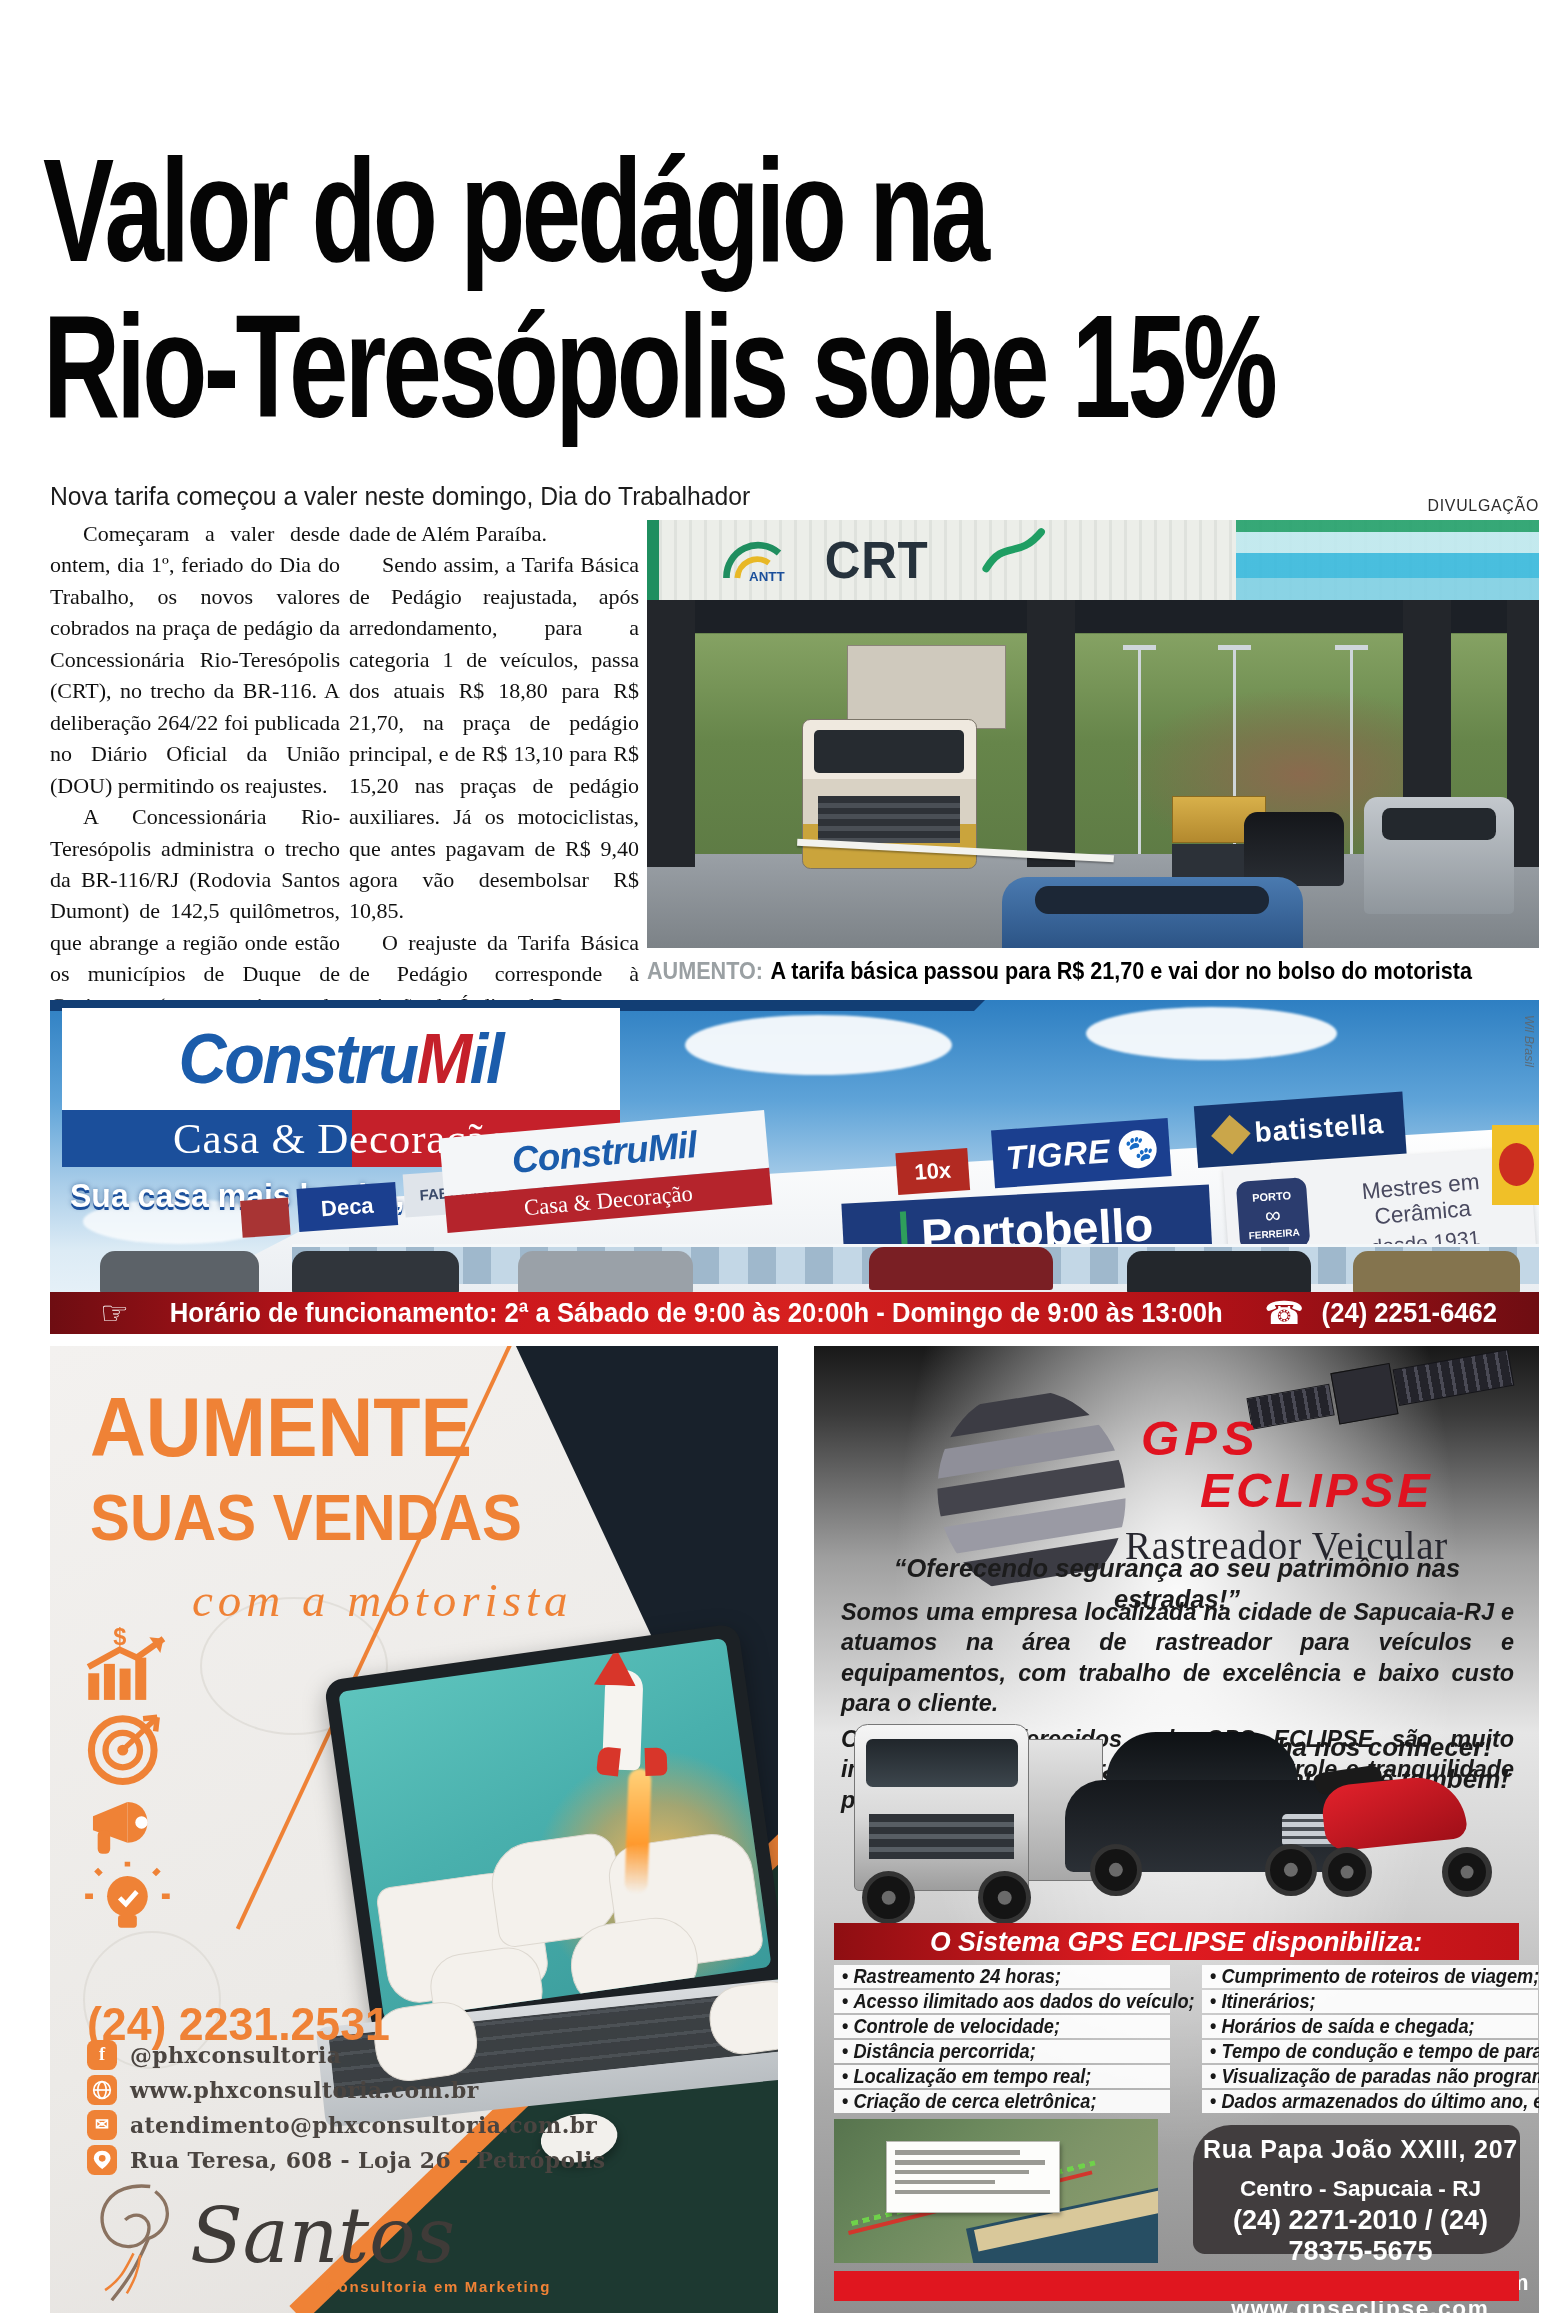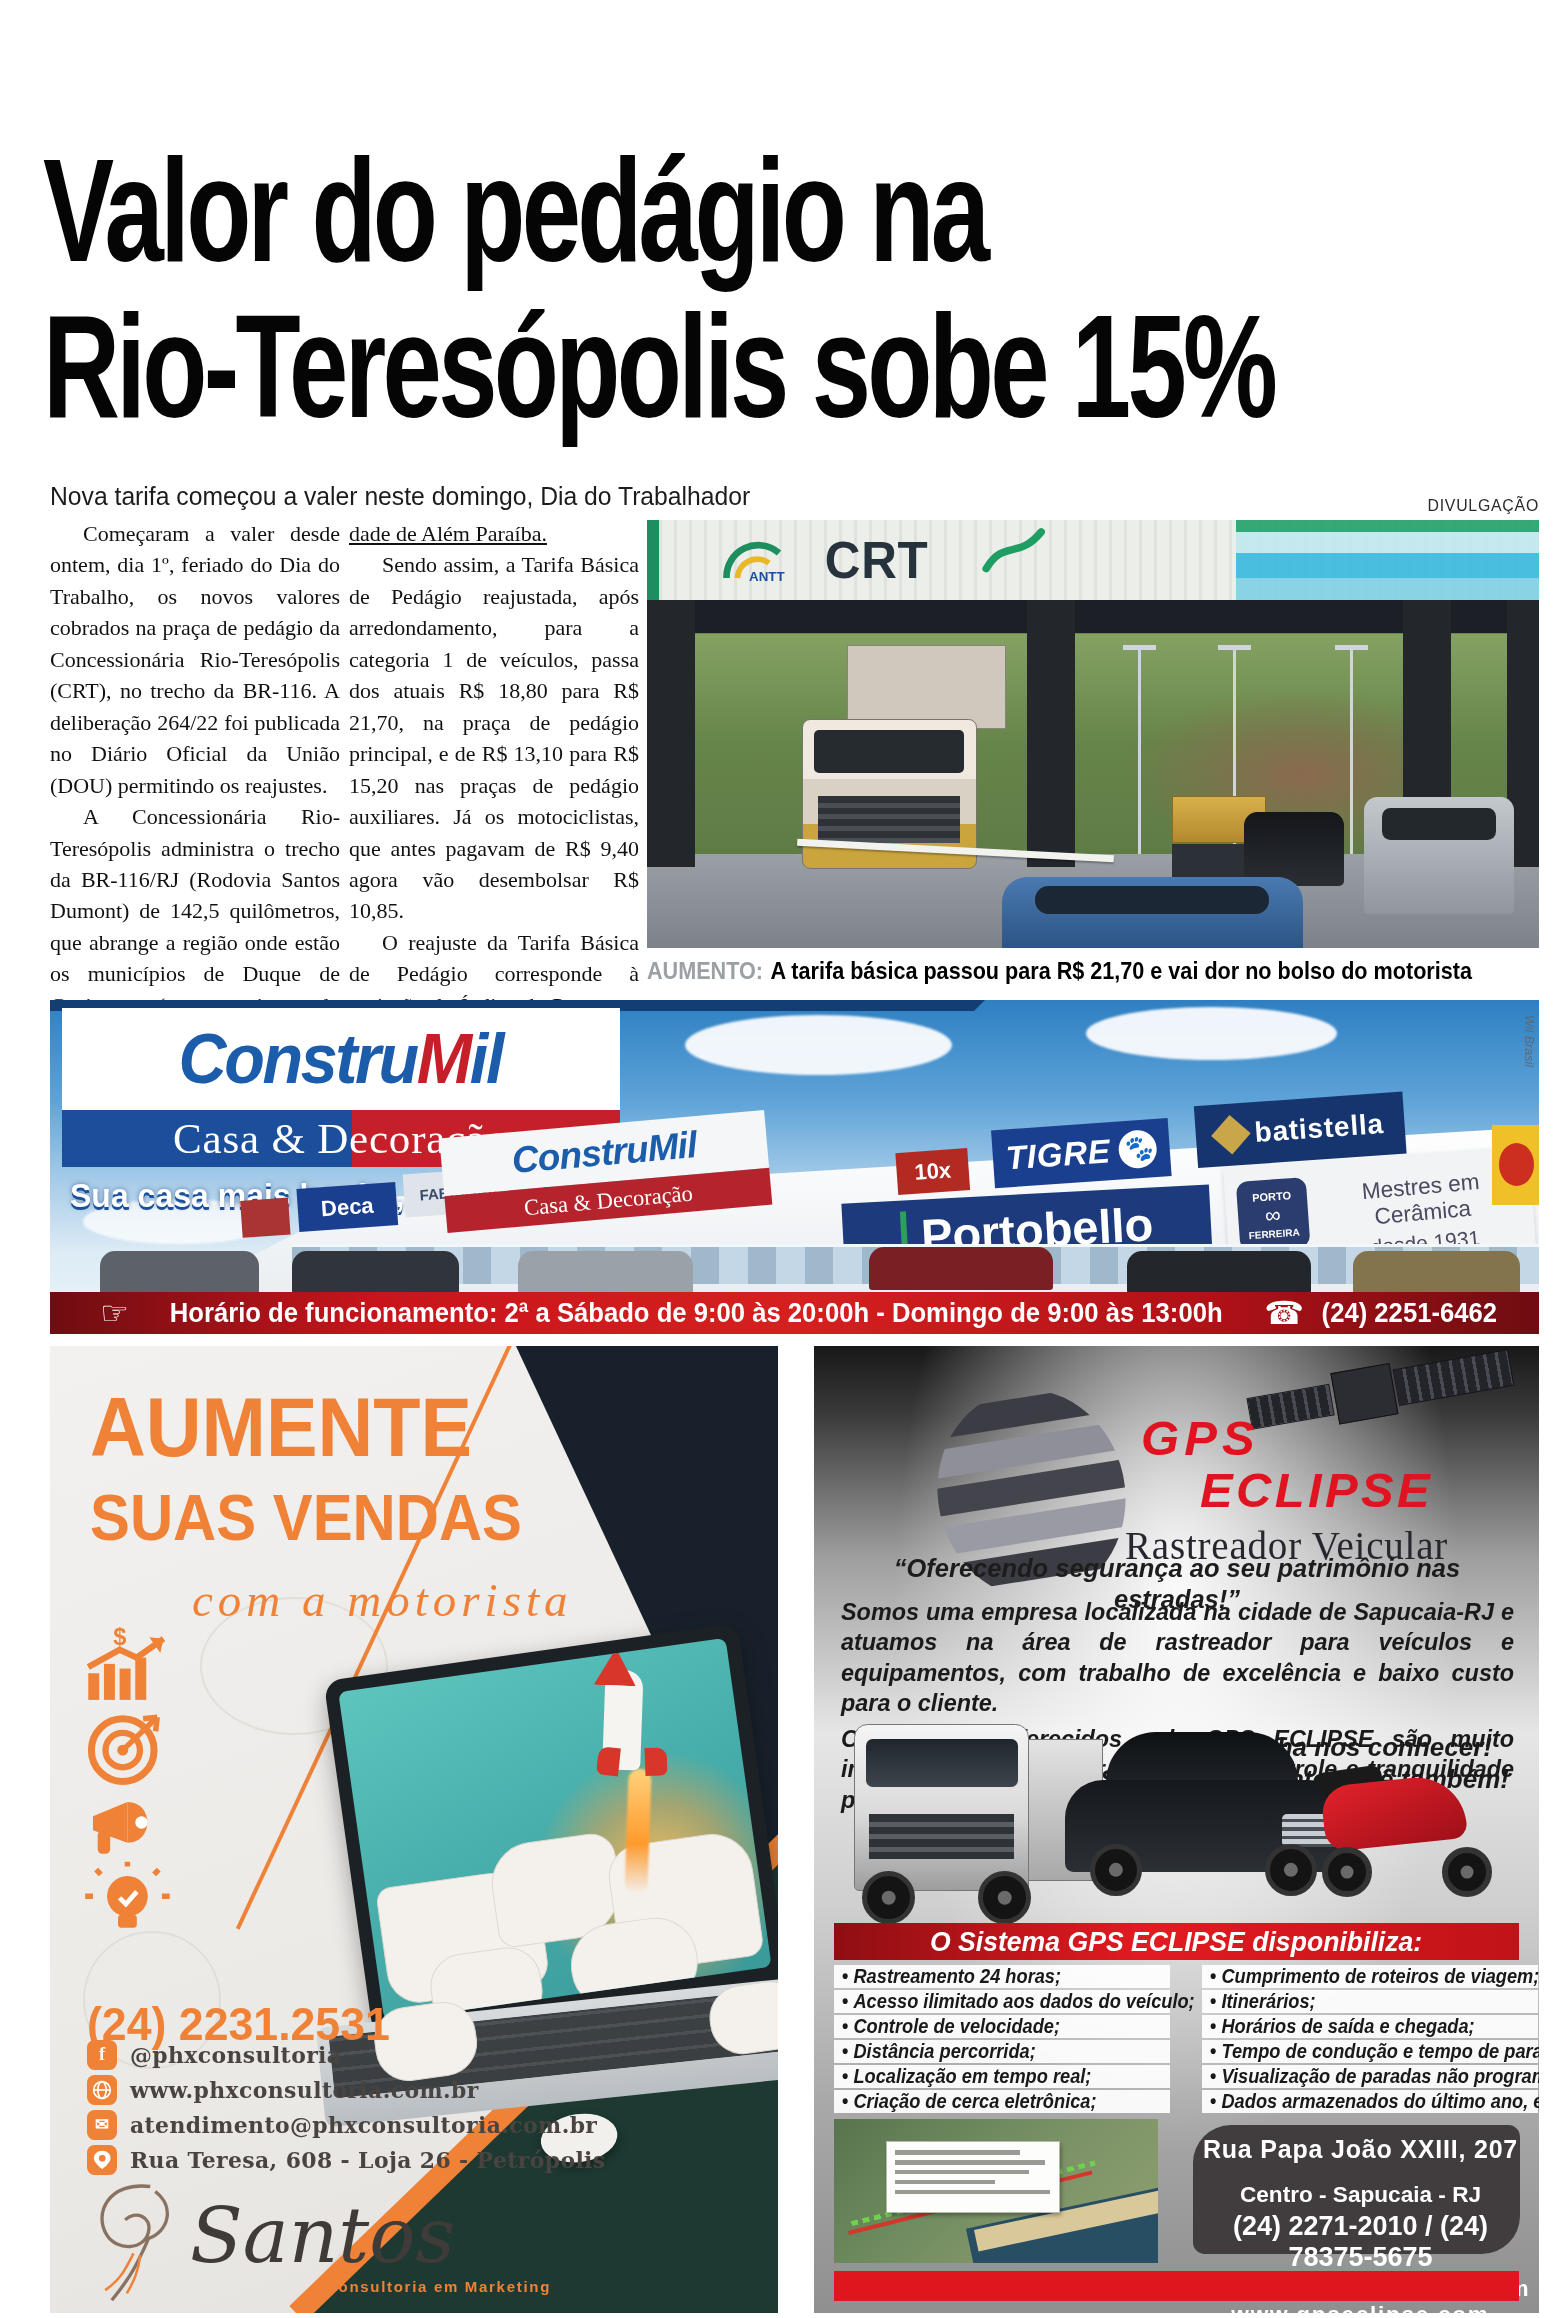--- a/index.html
+++ b/index.html
@@ -165,7 +165,7 @@
     <p>A Concessionária Rio-Teresópolis administra o trecho da BR-116/RJ (Rodovia Santos Dumont) de 142,5 quilômetros, que abrange a região onde estão os municípios de Duque de Caxias (a partir do entroncamento com a BR-040/RJ), Magé, Guapimirim, Teresópolis, São José do Vale do Rio Preto e Sapucaia, indo até a divisa com Minas Gerais, próximo à ci-</p>
   </div>
   <div class="abs col" style="left:349px;top:518px;">
-    <p style="text-indent:0;text-decoration:underline;">dade de Além Paraíba.</p>
+    <p style="text-indent:0;">dade de Além Paraíba.</p>
     <p>Sendo assim, a Tarifa Básica de Pedágio reajustada, após arredondamento, para a categoria 1 de veículos, passa dos atuais R$ 18,80 para R$ 21,70, na praça de pedágio principal, e de R$ 13,10 para R$ 15,20 nas praças de pedágio auxiliares. Já os motociclistas, que antes pagavam de R$ 9,40 agora vão desembolsar R$ 10,85.</p>
     <p>O reajuste da Tarifa Básica de Pedágio corresponde à variação do Índice de Preços ao Consumidor Amplo – IPCA no período, que indicou o percentual positivo de 15,13%. Os novos valores passam a valer a partir a partir de zero hora do dia 1º de maio de 2022.</p>
   </div>

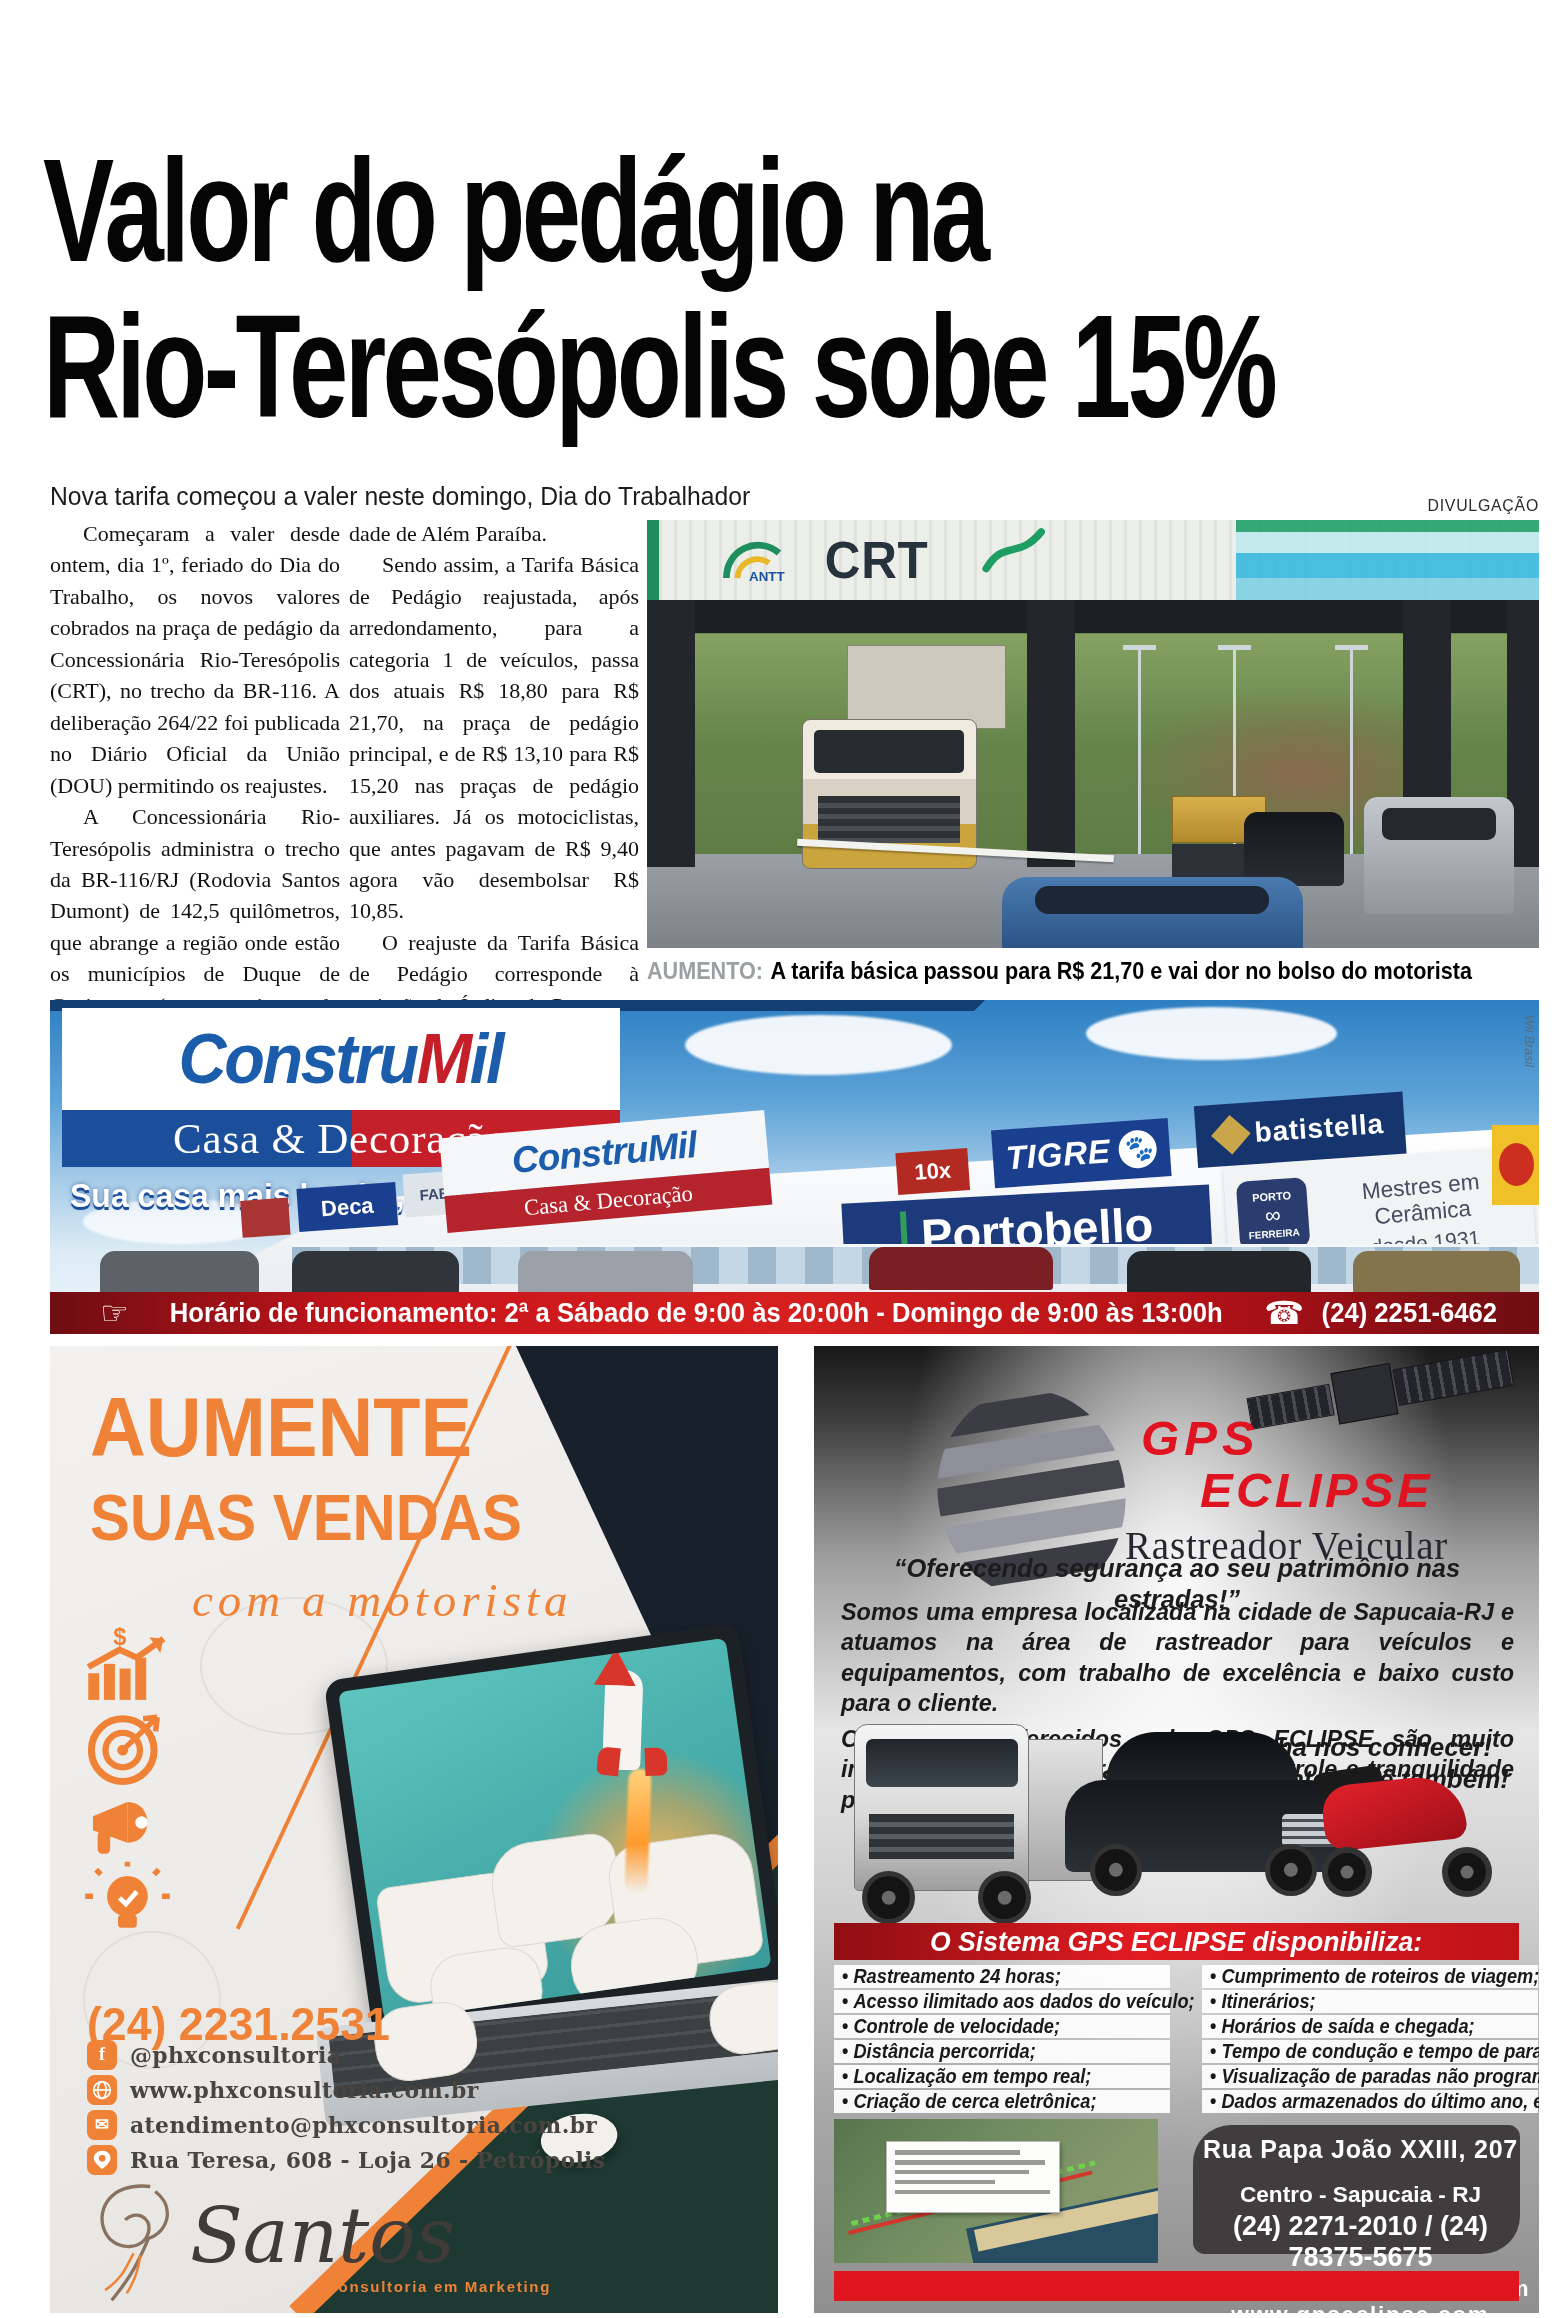--- a/index.html
+++ b/index.html
@@ -134,7 +134,7 @@
   .gmap .pl{position:absolute;left:8.4px;height:4.2px;background:#9a9a94;}
   .adg-box{left:379px;top:779px;width:327px;height:129px;background:#413d3e;border-radius:38px 11.7px 38px 11.7px;color:#fff;text-align:center;padding-top:10px;box-sizing:border-box;padding-left:8px;}
   .adg-box .l1{font-size:25px;font-weight:700;letter-spacing:0.8px;}
-  .adg-box .l2{font-size:22.6px;font-weight:700;margin-top:18px;}
+  .adg-box .l2{font-size:22.6px;font-weight:700;margin-top:12px;}
   .adg-box .l3{font-size:27px;font-weight:700;margin-top:3.3px;}
   .adg-box .l4{font-size:22.6px;font-weight:600;margin-top:2.5px;letter-spacing:0.8px;}
   .adg-box .l5{font-size:22.6px;font-weight:600;letter-spacing:1.7px;}

